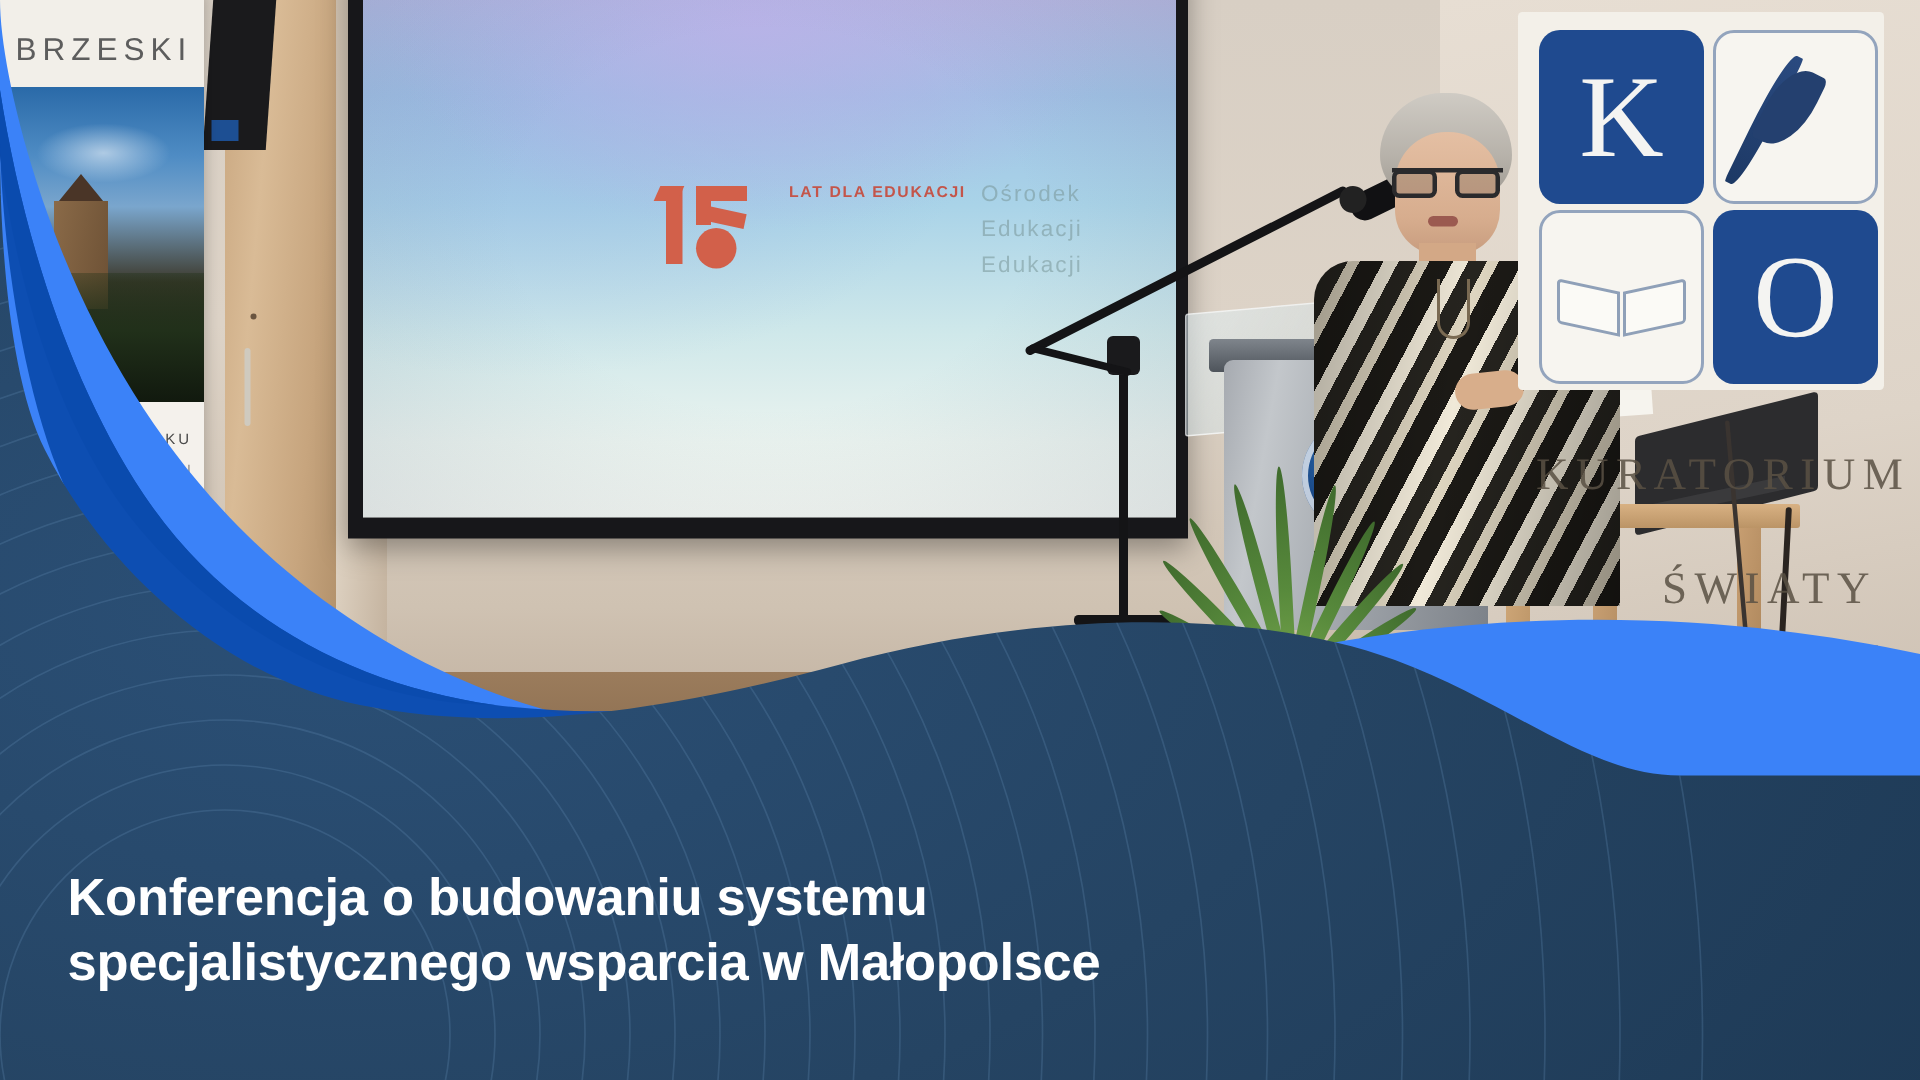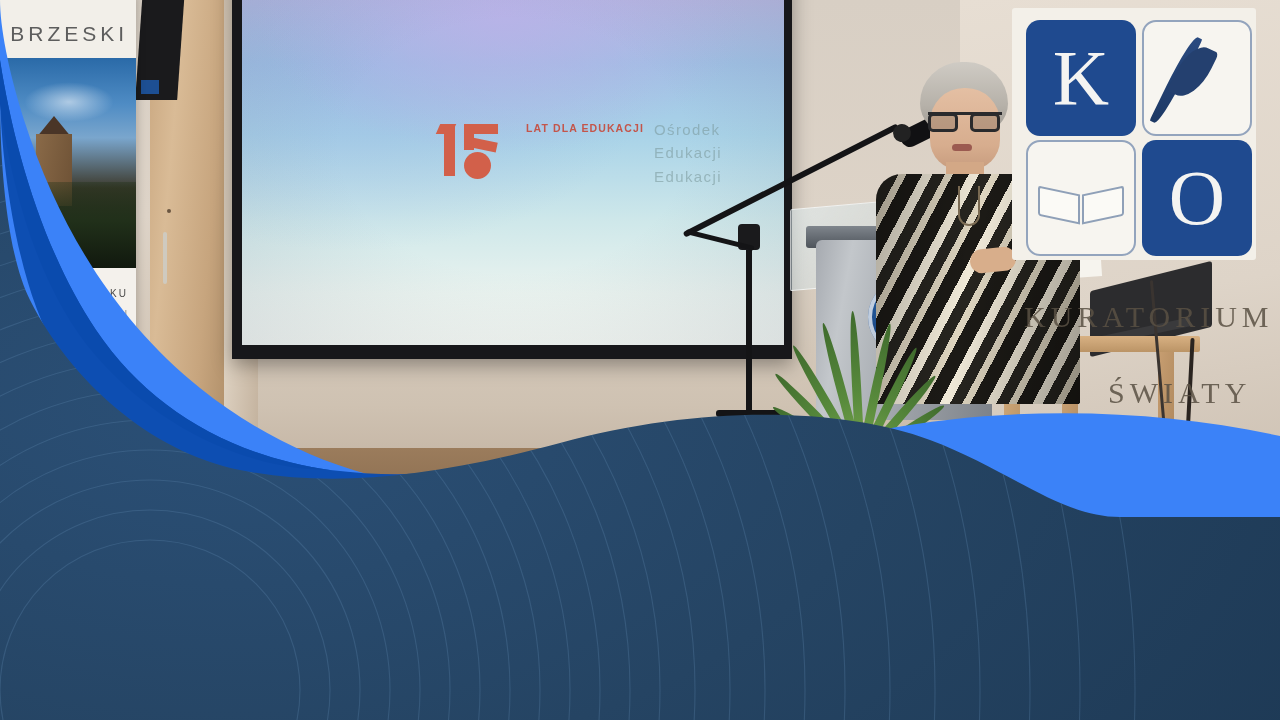--- a/index.html
+++ b/index.html
@@ -517,6 +517,10 @@
     </svg>
   </div>
 
+  <div class="title-block">
+    <span class="ln">Konferencja o budowaniu systemu</span>
+    <span class="ln">specjalistycznego wsparcia w Małopolsce</span>
+  </div>
 
 </div>
 

